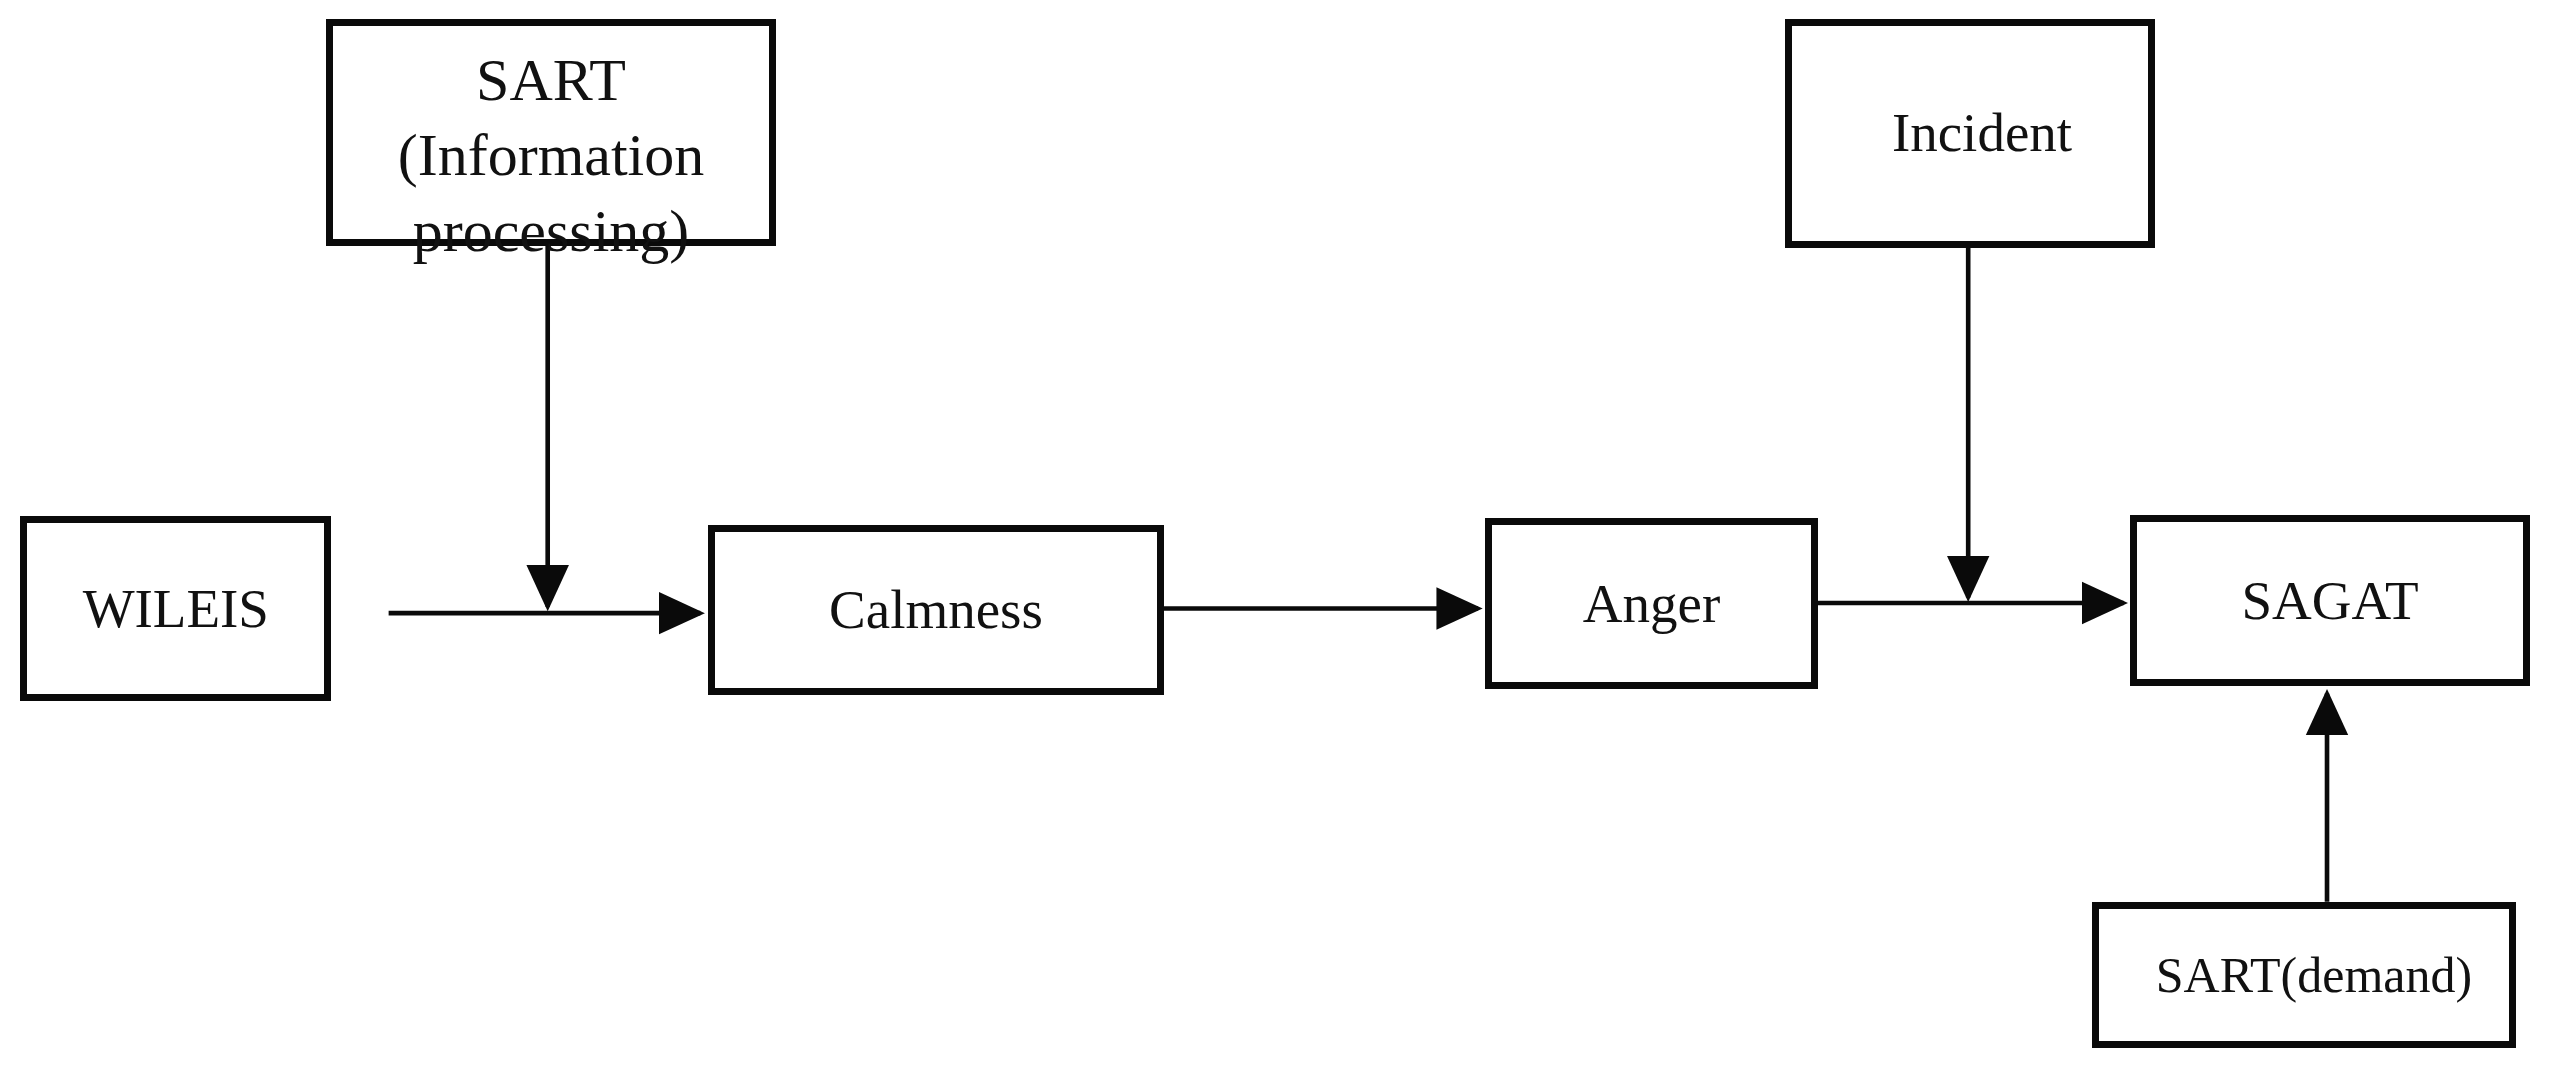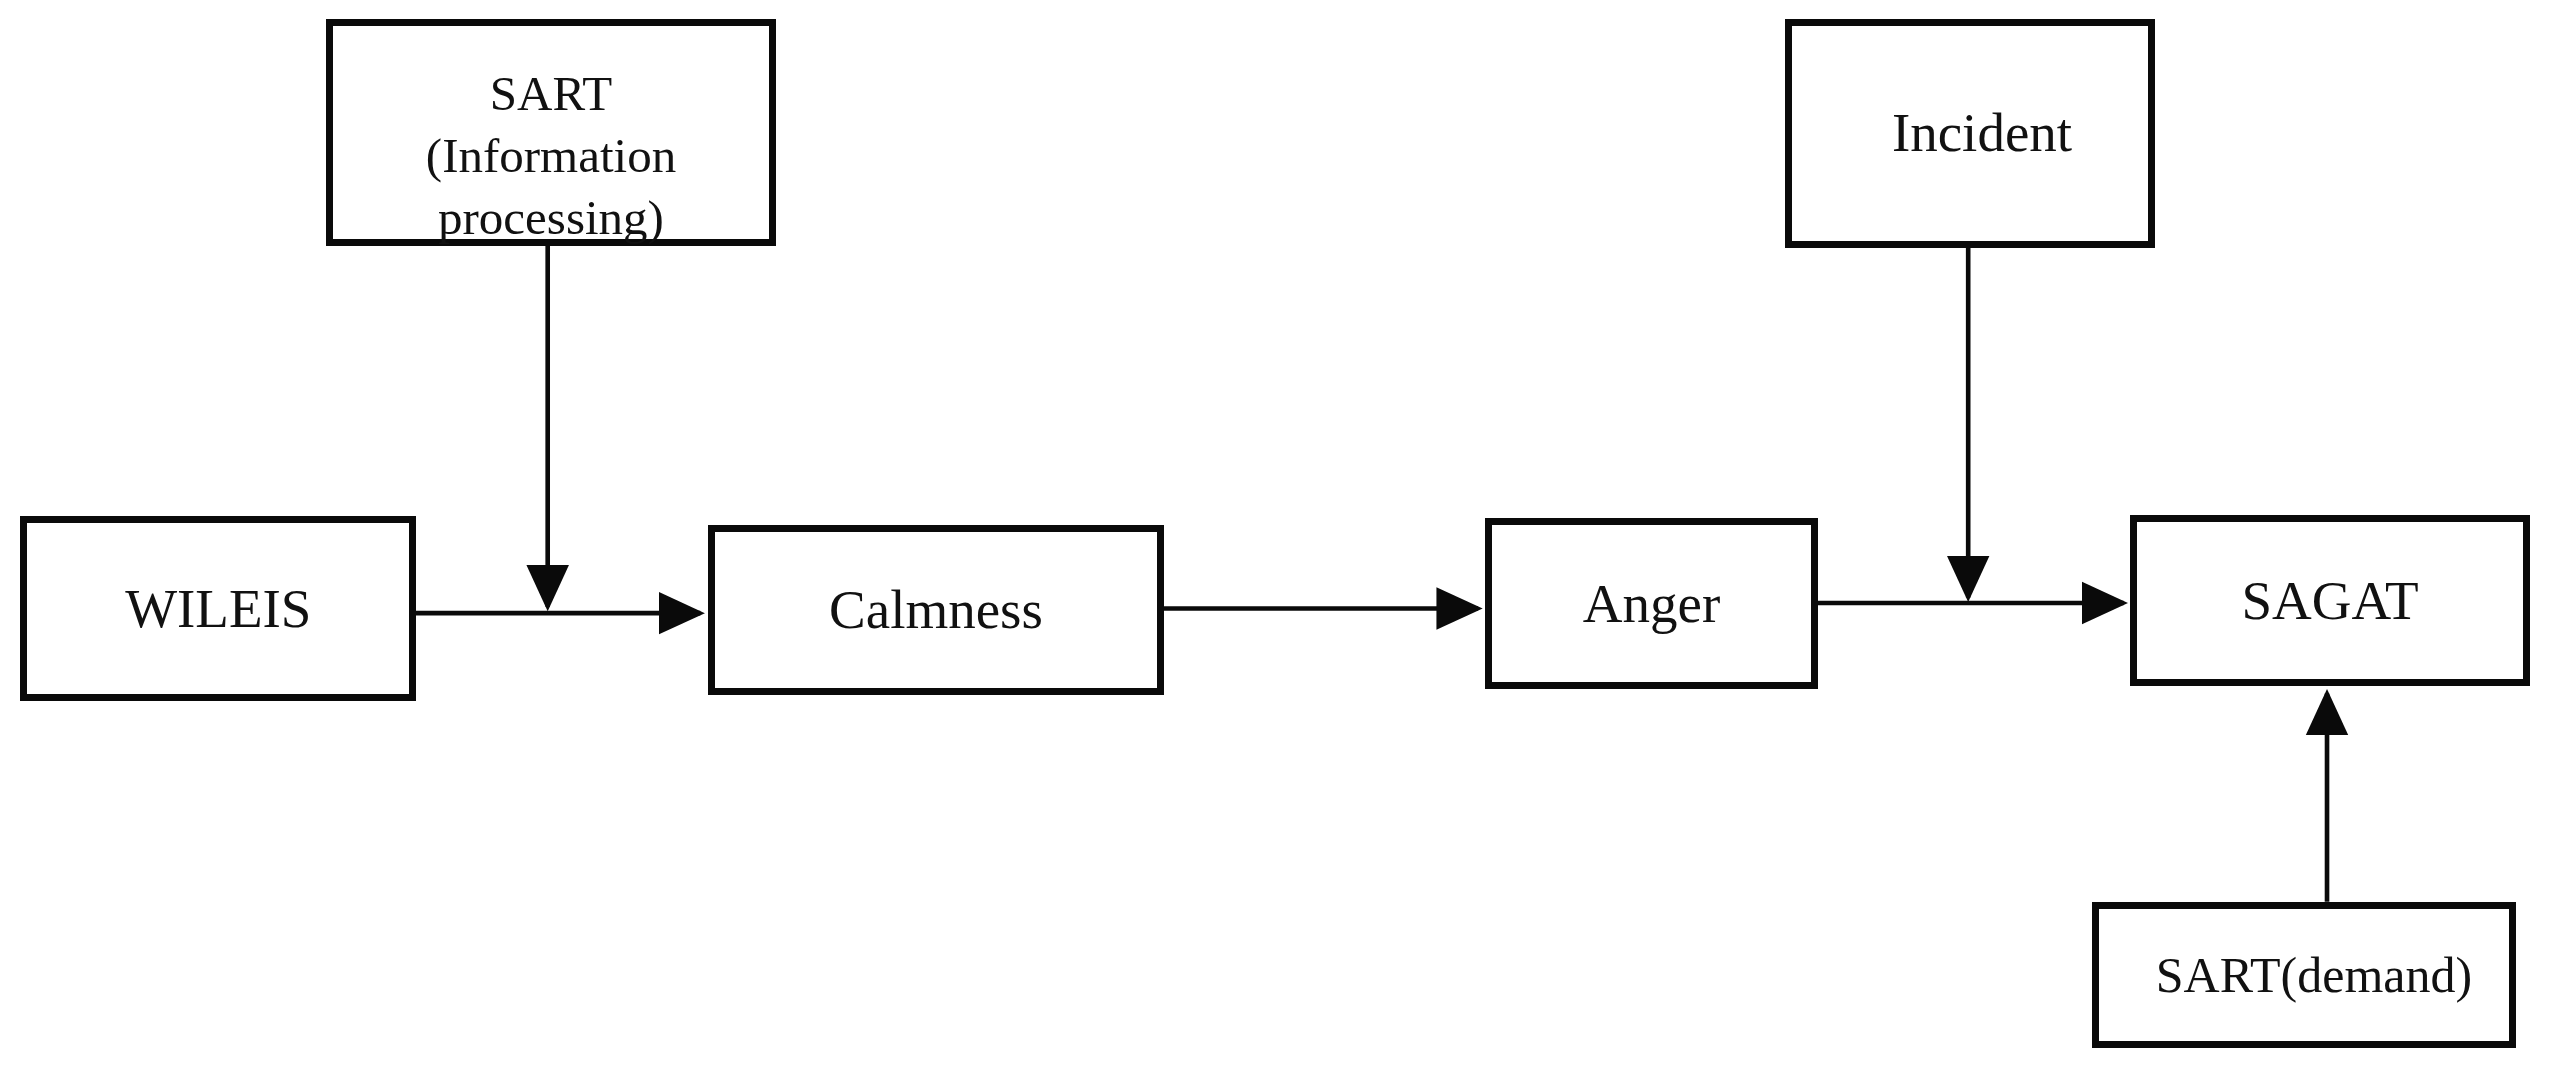--- a/index.html
+++ b/index.html
@@ -38,7 +38,7 @@
 
   
   #node-sart-info   { left: 326px;  top: 18.5px;   width: 450px; height: 227px; }
-  #node-sart-info .label { font-size: 49px; line-height: 1.26; margin-top: 48px; }
+  #node-sart-info .label { font-size: 60px; line-height: 1.26; margin-top: 48px; }
   #node-incident    { left: 1785px; top: 18.5px;   width: 370px; height: 229px; padding-left: 24px; }
   #node-wileis      { left: 20.3px;   top: 516px;  width: 396px; height: 185px; }
   #node-calmness    { left: 708px;  top: 525px;  width: 456px; height: 170px; justify-content: center; }

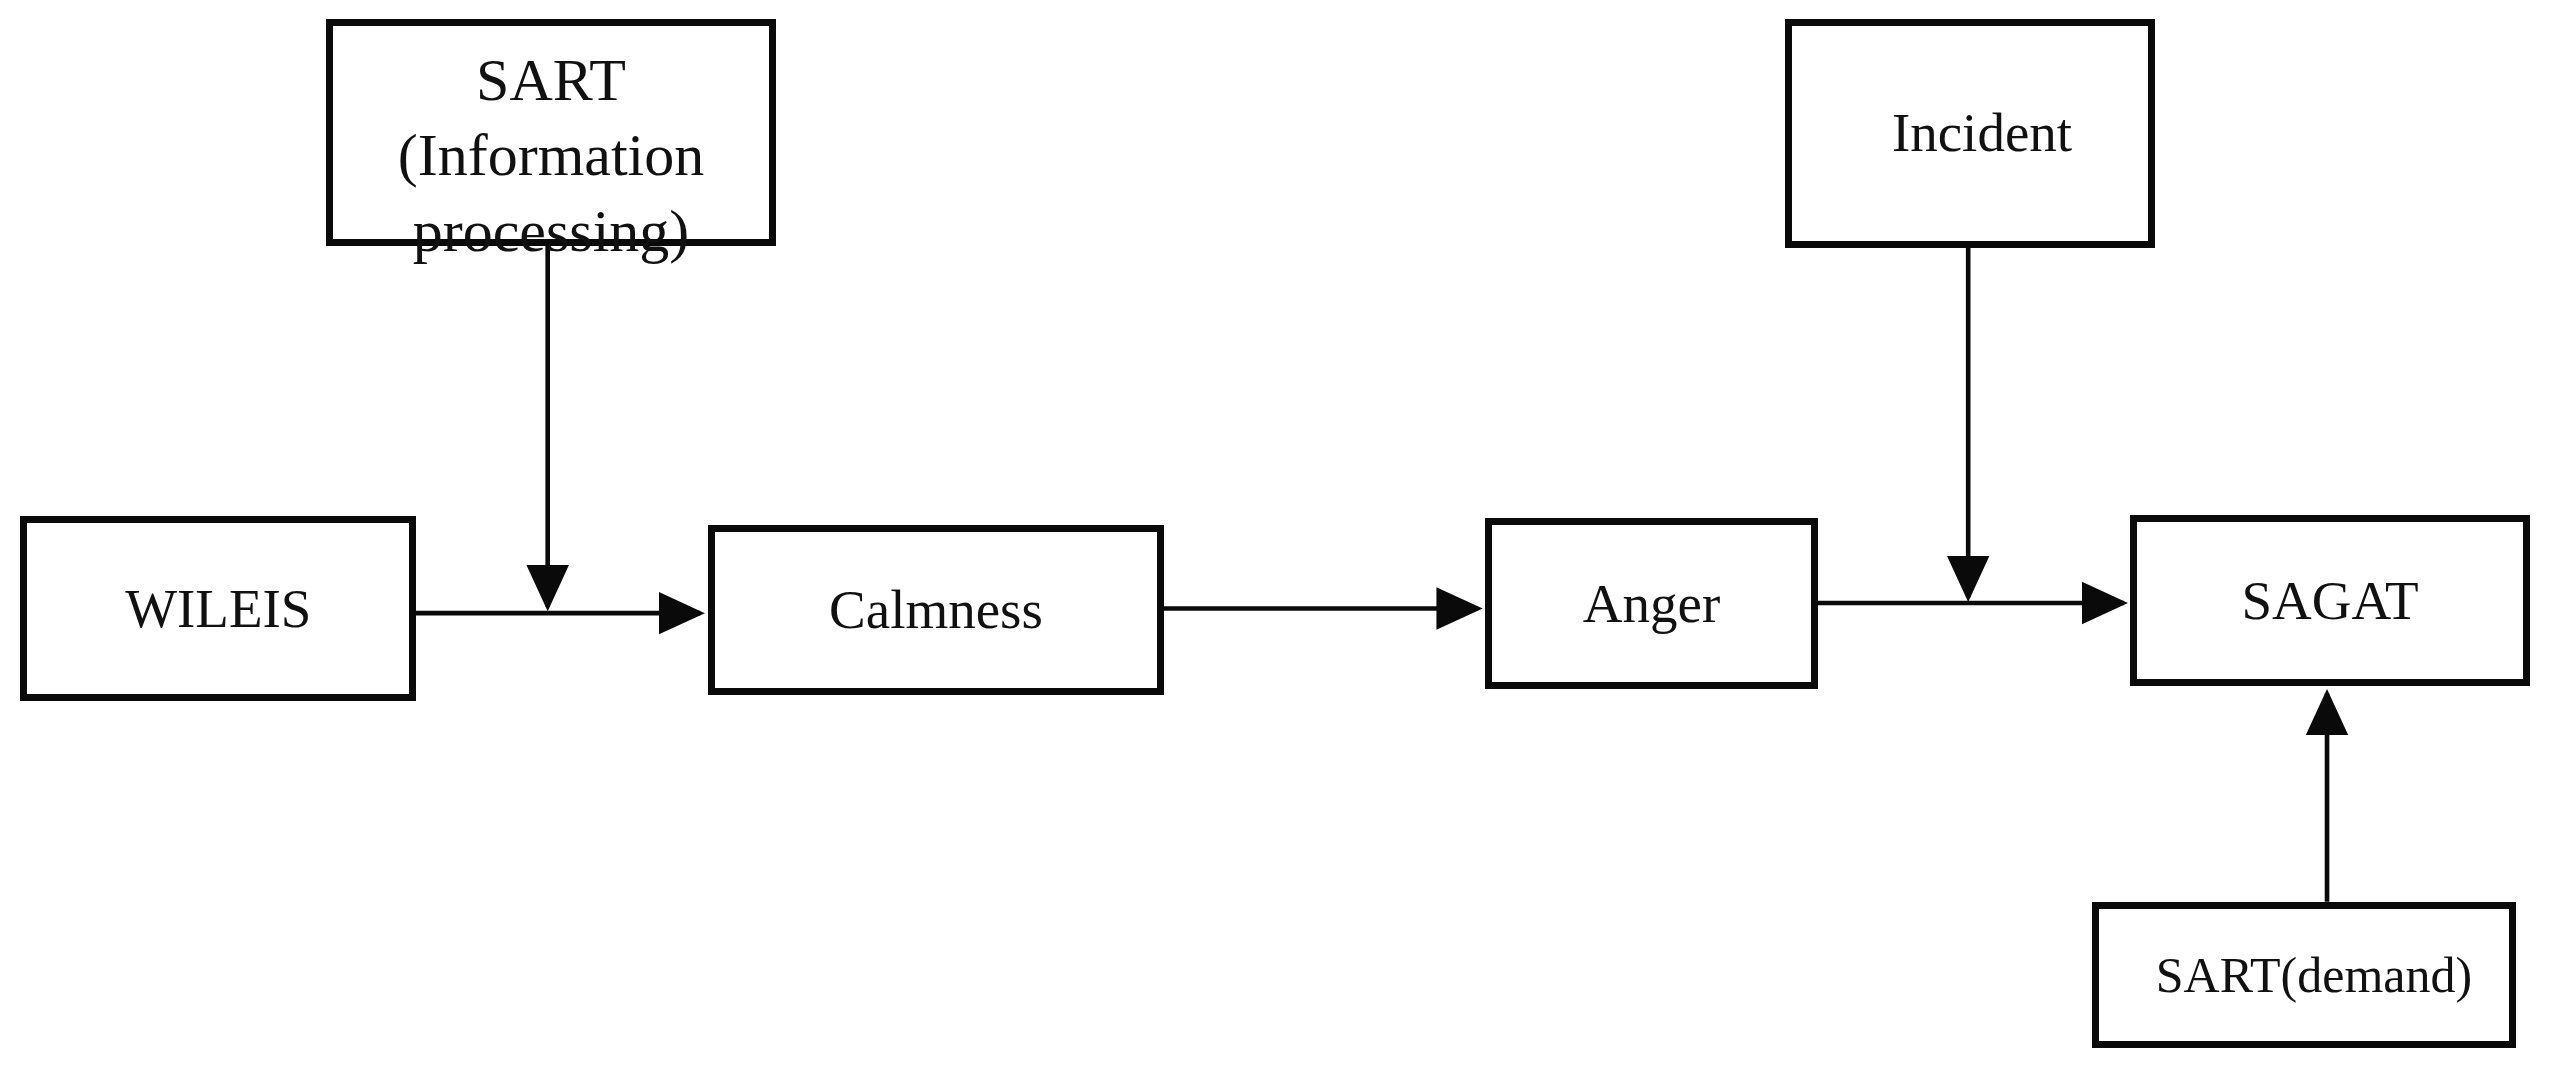--- a/index.html
+++ b/index.html
@@ -40,7 +40,7 @@
   #node-sart-info   { left: 326px;  top: 18.5px;   width: 450px; height: 227px; }
   #node-sart-info .label { font-size: 60px; line-height: 1.26; margin-top: 48px; }
   #node-incident    { left: 1785px; top: 18.5px;   width: 370px; height: 229px; padding-left: 24px; }
-  #node-wileis      { left: 20.3px;   top: 516px;  width: 396px; height: 185px; }
+  #node-wileis      { left: 20.3px;   top: 516px;  width: 311px; height: 185px; }
   #node-calmness    { left: 708px;  top: 525px;  width: 456px; height: 170px; justify-content: center; }
   #node-anger       { left: 1485px; top: 518px;  width: 333px; height: 171px; }
   #node-sagat       { left: 2130px; top: 515px;  width: 400px; height: 171px; }

